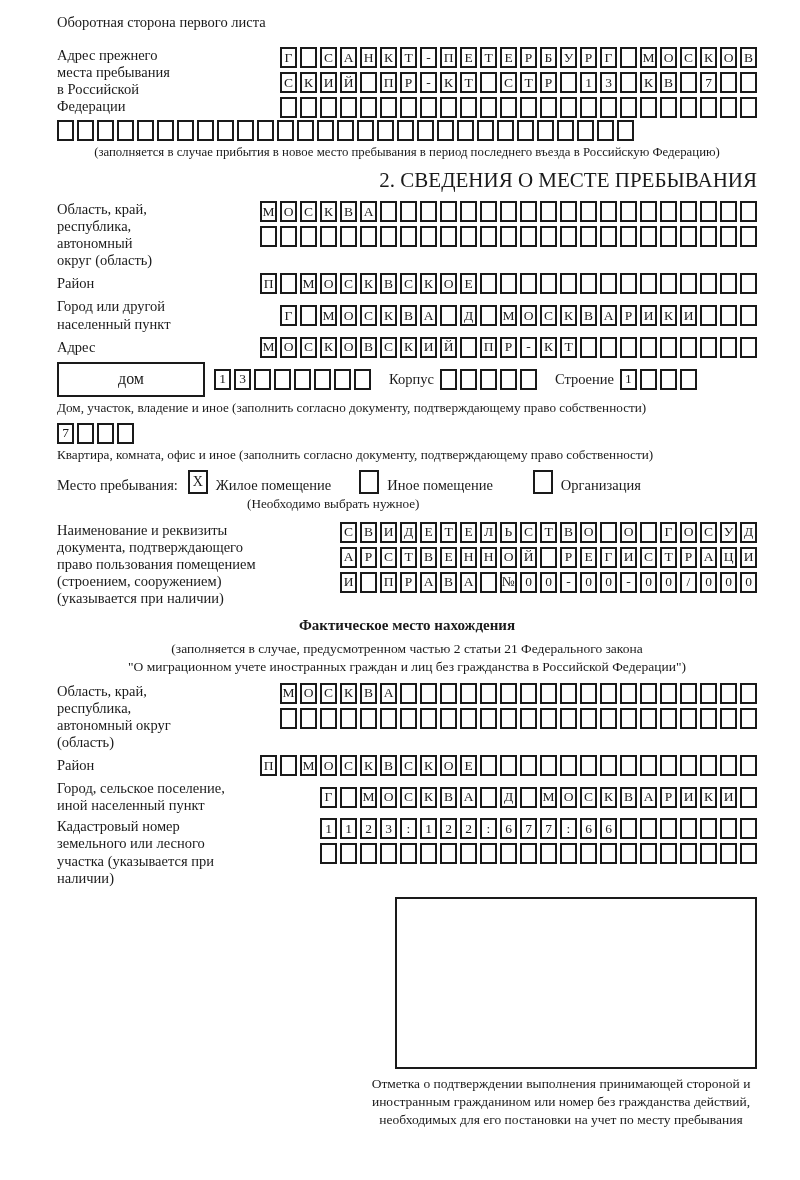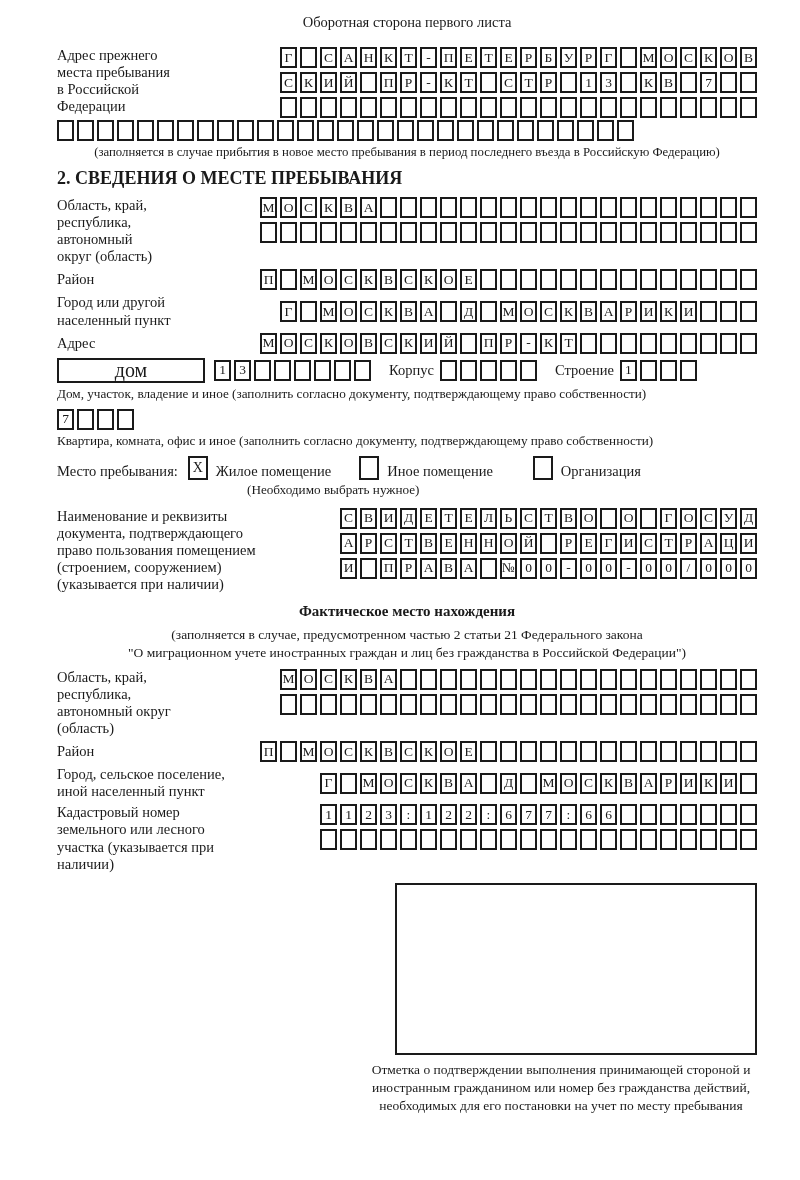--- a/index.html
+++ b/index.html
@@ -12,7 +12,7 @@
   }
   .page { width: 800px; height: 1180px; padding: 14px 43px 0 57px; position: relative; }
 
-  .header-note { text-align: center; font-size: 14.5px; margin-bottom: 16px; }
+  .header-note { text-align: left; font-size: 14.5px; margin-bottom: 16px; }
 
   .flexrow { display: flex; align-items: flex-start; }
   .flexrow.vcenter { align-items: center; }

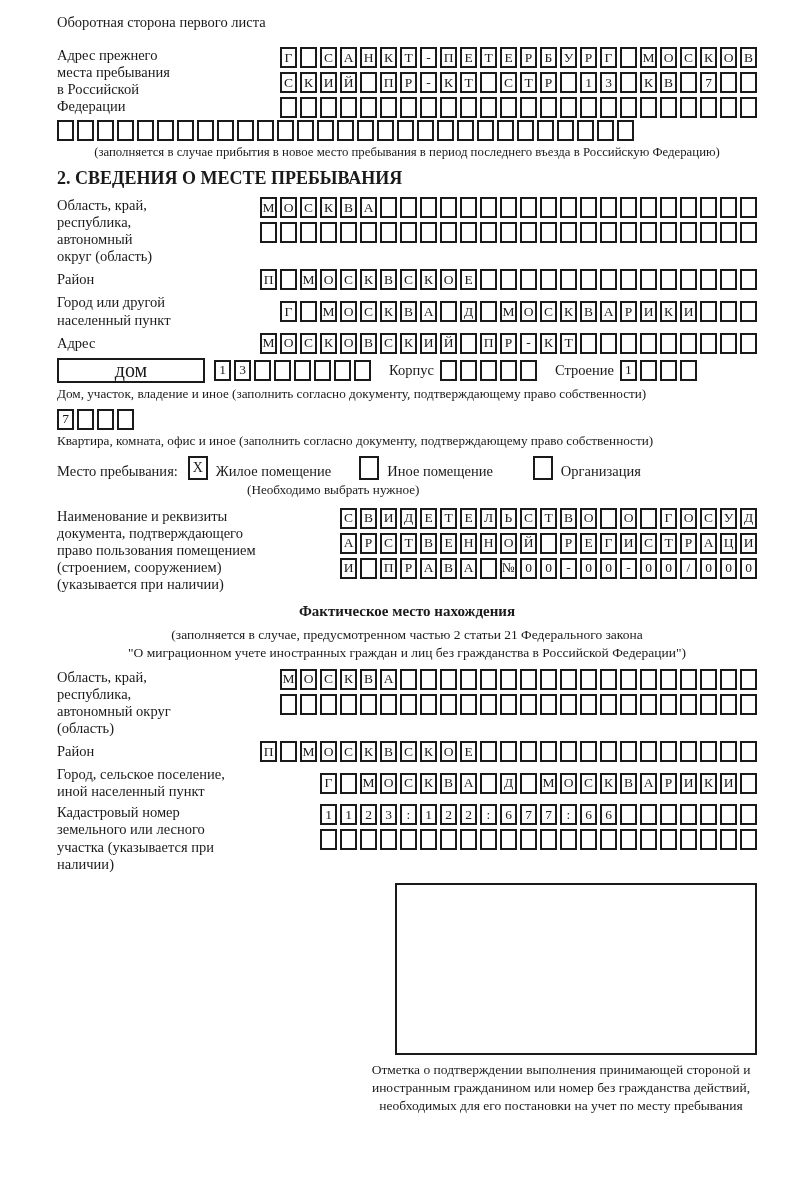--- a/index.html
+++ b/index.html
@@ -39,7 +39,7 @@
   }
 
   .footnote { text-align: center; font-size: 12.8px; margin: 4px 0 8px; }
-  .h2 { text-align: left; font-weight: bold; font-size: 18px; margin: 4px 0 8px; }
+  .h2 { text-align: right; font-weight: normal; font-size: 21px; margin: 4px 0 8px; }
   .h3 { text-align: center; font-weight: bold; font-size: 15px; margin: 10px 0 6px; }
   .note-line { text-align: center; font-size: 13.5px; line-height: 1.35; }
   .mb6 { margin-bottom: 6px; } .mb4 { margin-bottom: 4px; } .mb2 { margin-bottom: 2px; }

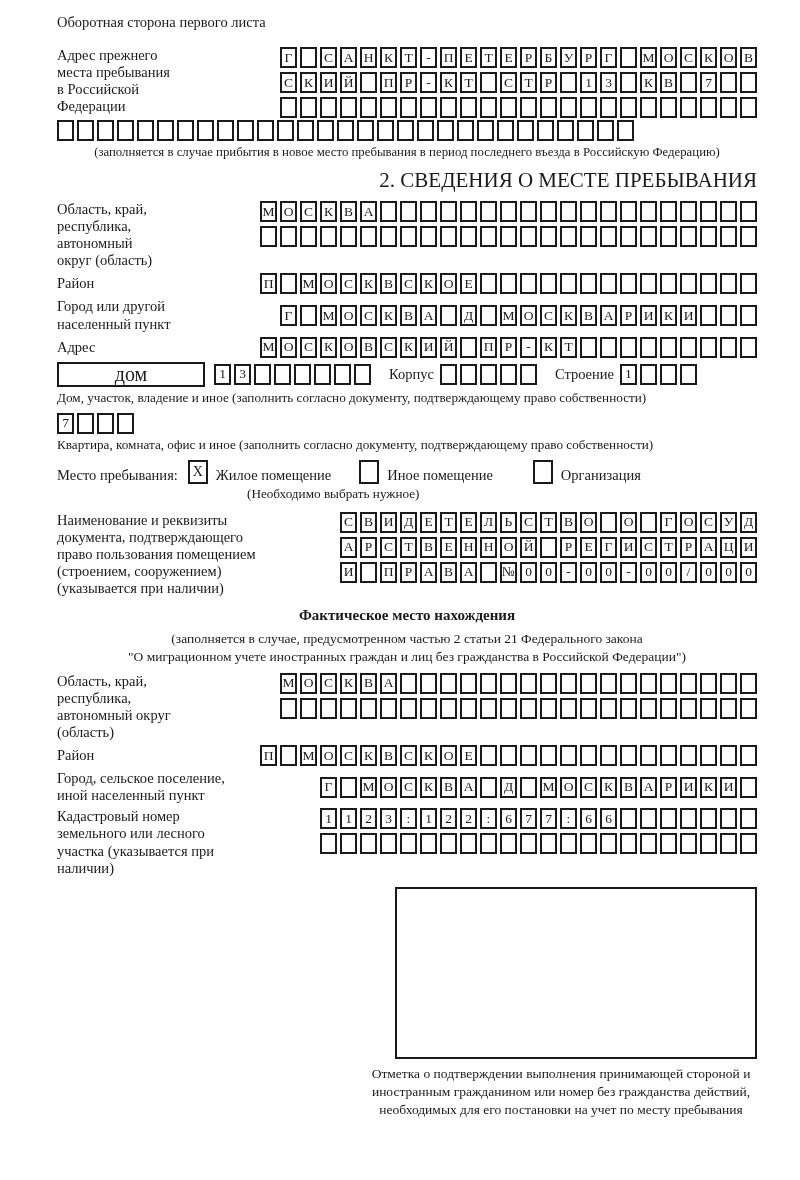--- a/index.html
+++ b/index.html
@@ -46,9 +46,9 @@
 
   .inline { display: flex; align-items: center; margin-bottom: 2px; }
   .bigbox {
-    border: 2px solid #1a1a1a; height: 25px;
+    border: 2px solid #1a1a1a; height: 35px;
     display: flex; align-items: center; justify-content: center;
-    font-size: 20px;
+    font-size: 16px;
   }
   .w-dom { width: 148px; margin-right: 9px; }
   .w-kv  { width: 192px; margin-right: 9px; }

